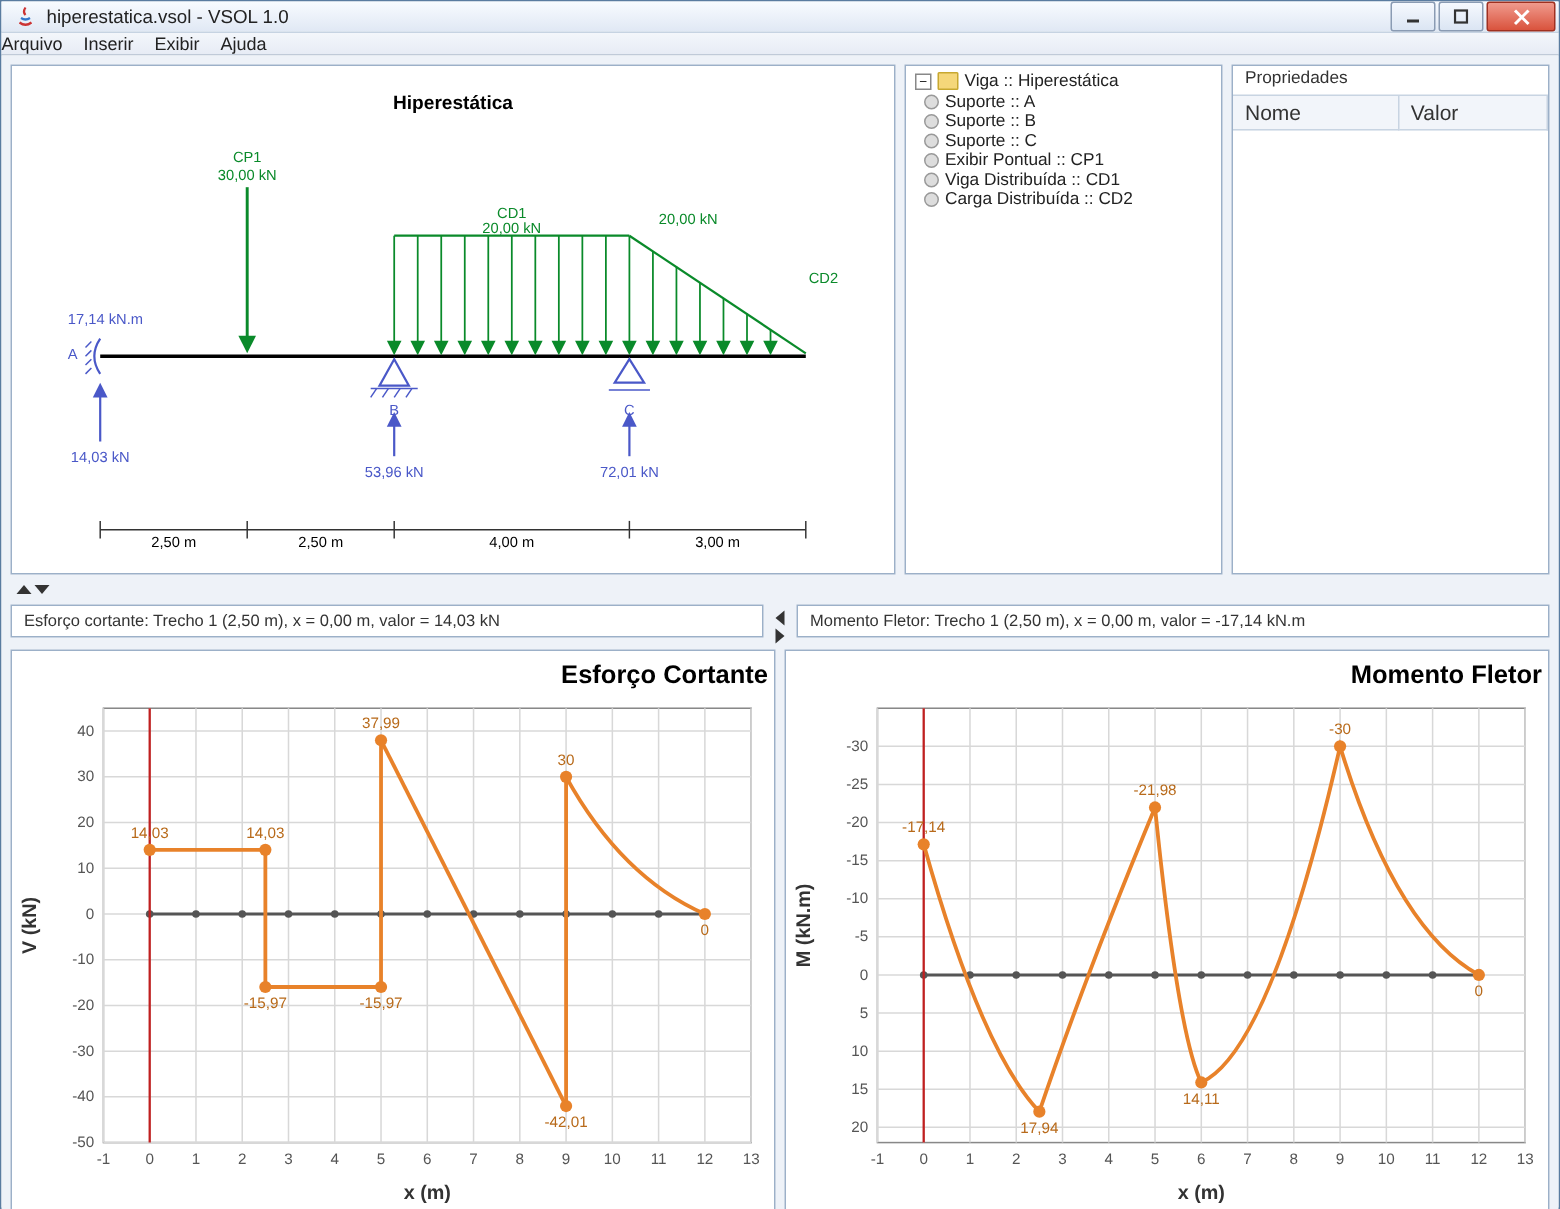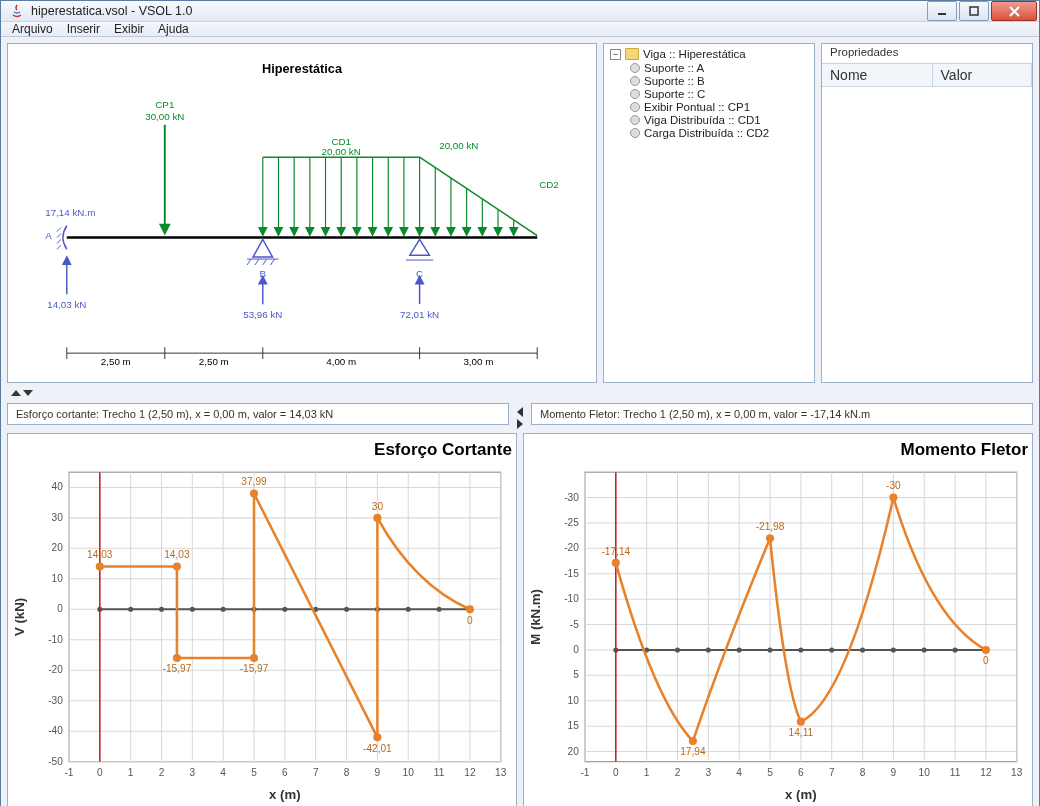--- a/index.html
+++ b/index.html
@@ -44,7 +44,7 @@
     height: 22px;
     background: linear-gradient(to bottom, #f3f6fb, #e7ecf5);
     display: flex; align-items: center;
-    padding: 0 11px;
+    padding: 0 0;
     border-bottom: 1px solid #c0cad8;
     font-size: 12px; color:#222;
   }

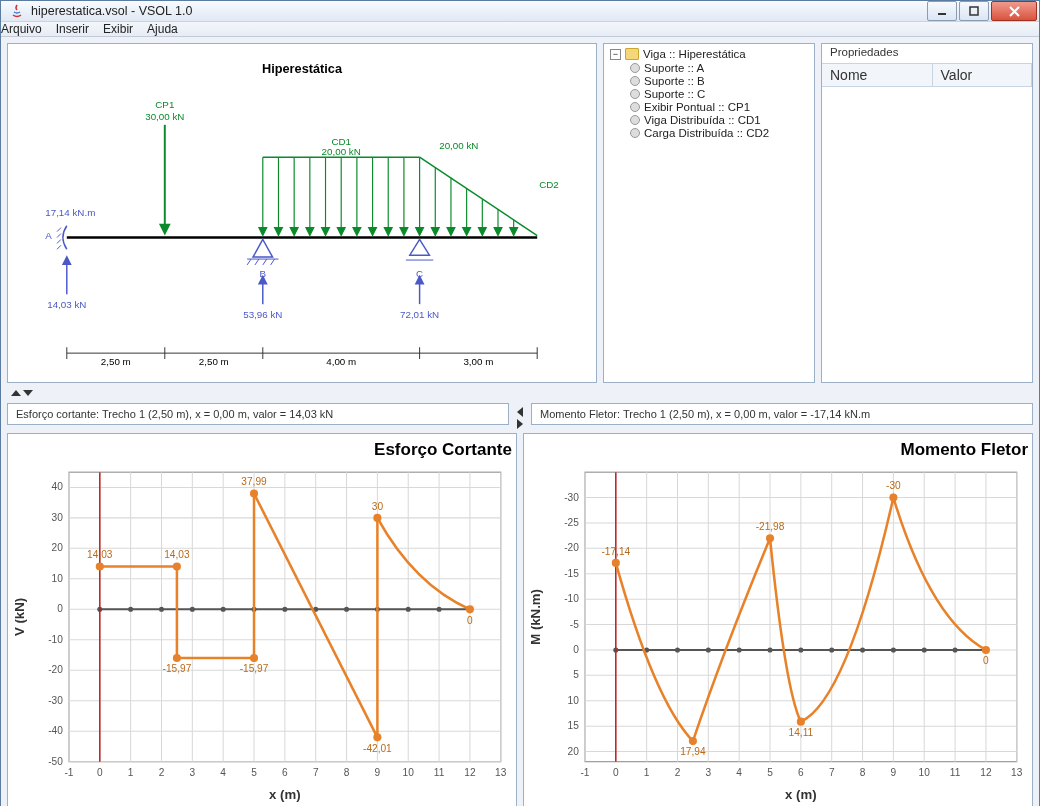--- a/index.html
+++ b/index.html
@@ -58,7 +58,7 @@
   .props-panel { flex: 1; }
   .tree { padding:4px 6px; font-size:11.5px; color:#222; }
   .tree-root { display:flex; align-items:center; gap:4px; margin-bottom:2px; }
-  .tree-child { display:flex; align-items:center; gap:4px; margin-left:20px; margin-bottom:1px; }
+  .tree-child { display:flex; align-items:center; gap:4px; margin-left:6px; margin-bottom:1px; }
   .node-toggle { width:11px;height:11px;border:1px solid #888;display:flex;align-items:center;justify-content:center;font-size:9px;line-height:9px;background:#fff; }
   .folder-ico { width:14px;height:12px;background:#f5d77a;border:1px solid #c8a830;border-radius:1px; }
   .gear-ico { width:10px;height:10px;border:1px solid #999;border-radius:50%;background:#ddd; }

